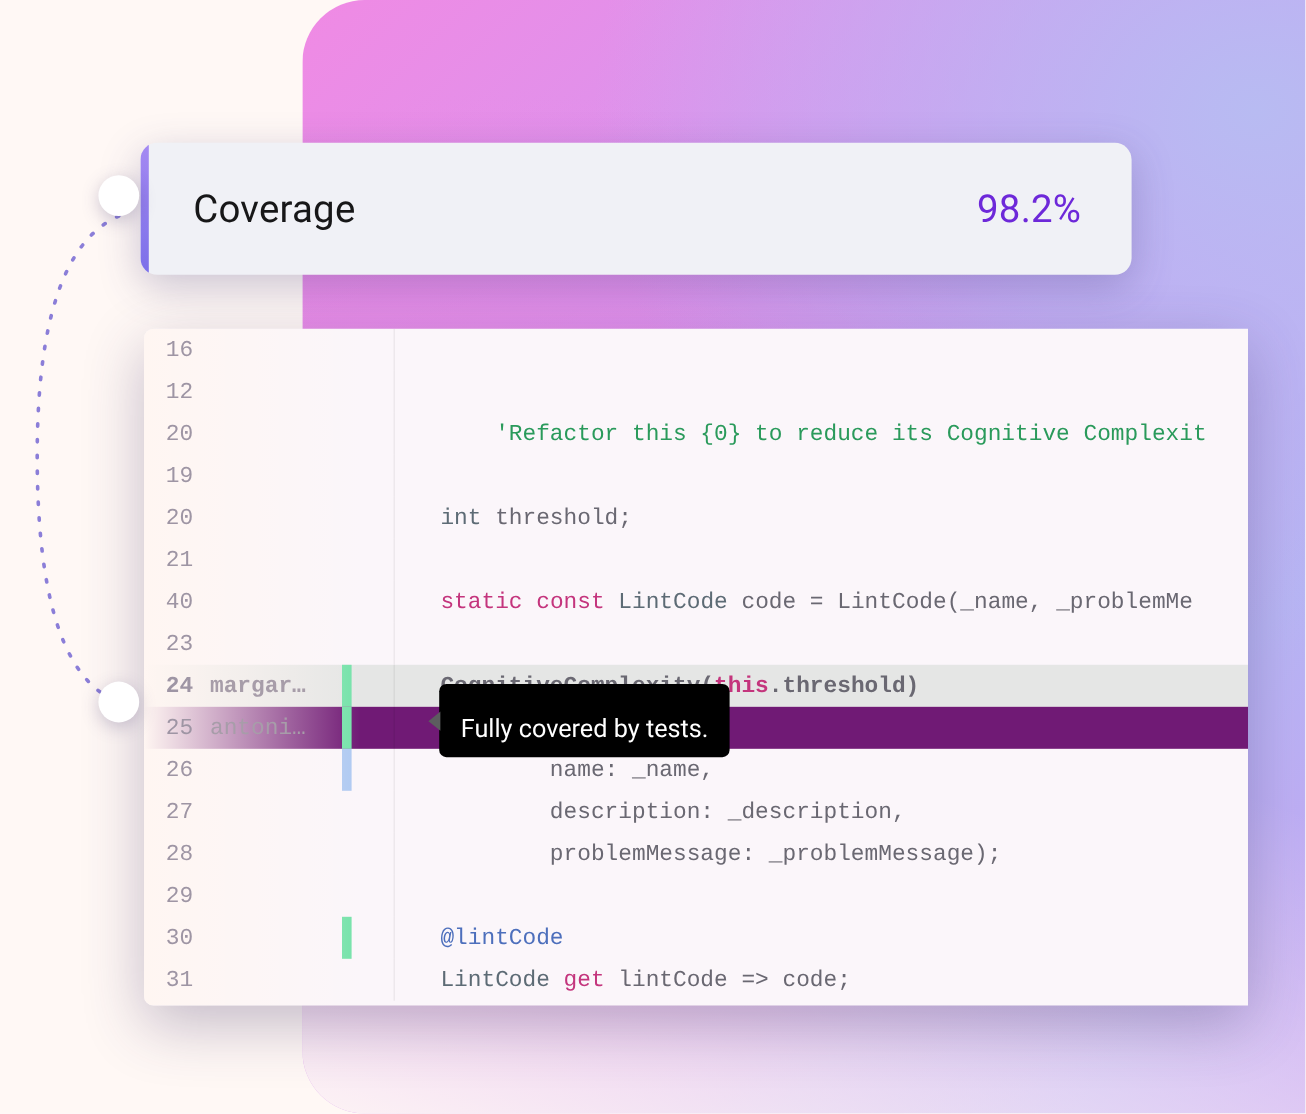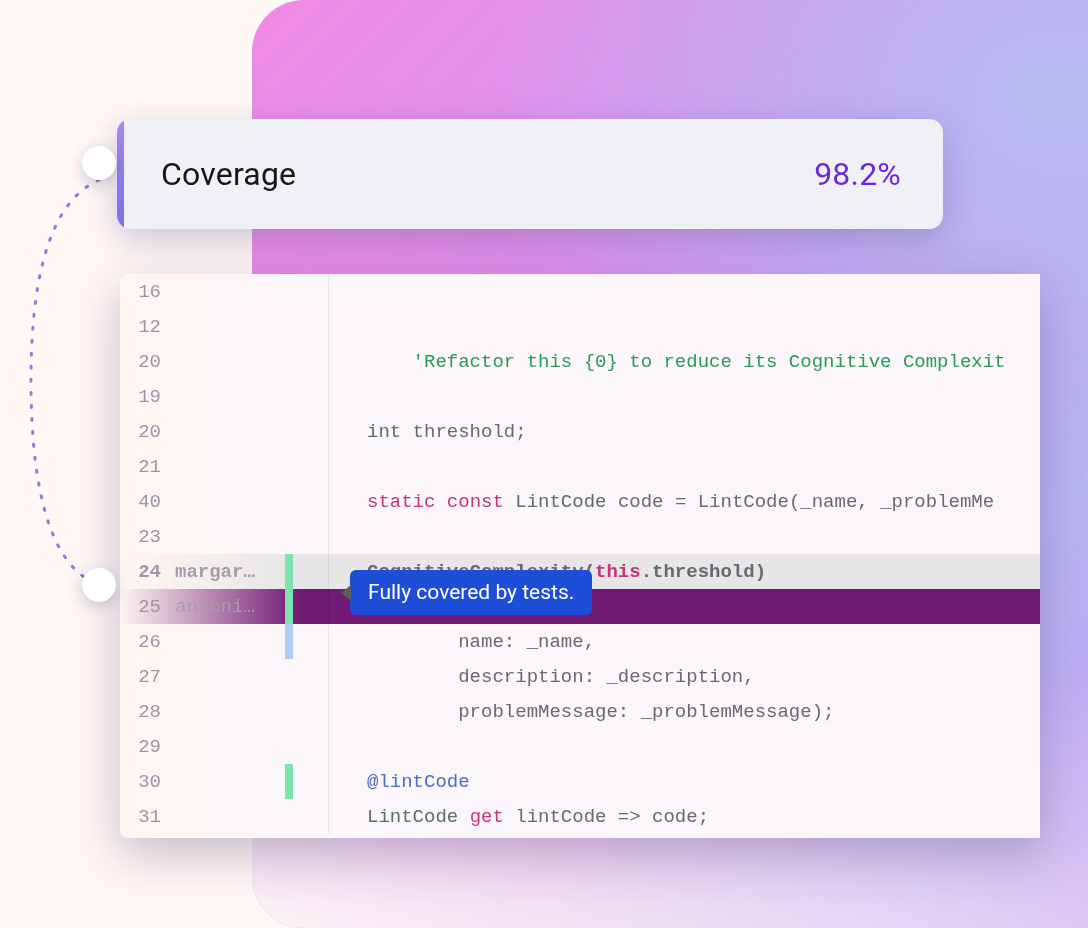--- a/index.html
+++ b/index.html
@@ -176,13 +176,13 @@
   
   .tooltip {
     position: absolute;
-    left: 230px;
+    left: 246px;
     top: 296px;
-    background: #1d4ed8;
+    background: #000000;
     color: #fff;
     font-family: -apple-system, BlinkMacSystemFont, "Segoe UI", Roboto, sans-serif;
     font-size: 21px;
-    padding: 10px 18px 11px;
+    padding: 26px 18px 11px;
     border-radius: 6px;
     z-index: 40;
     white-space: nowrap;

